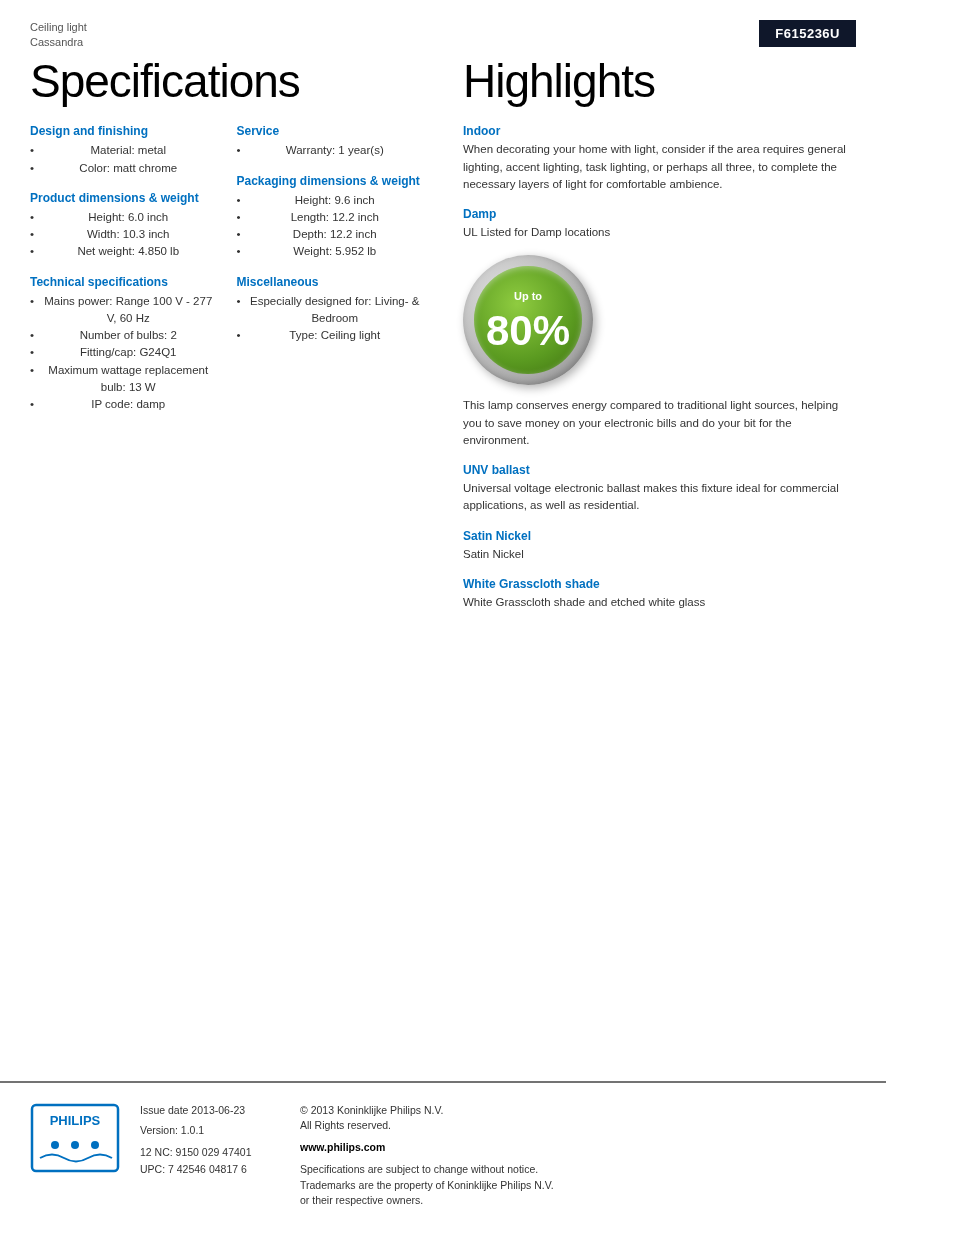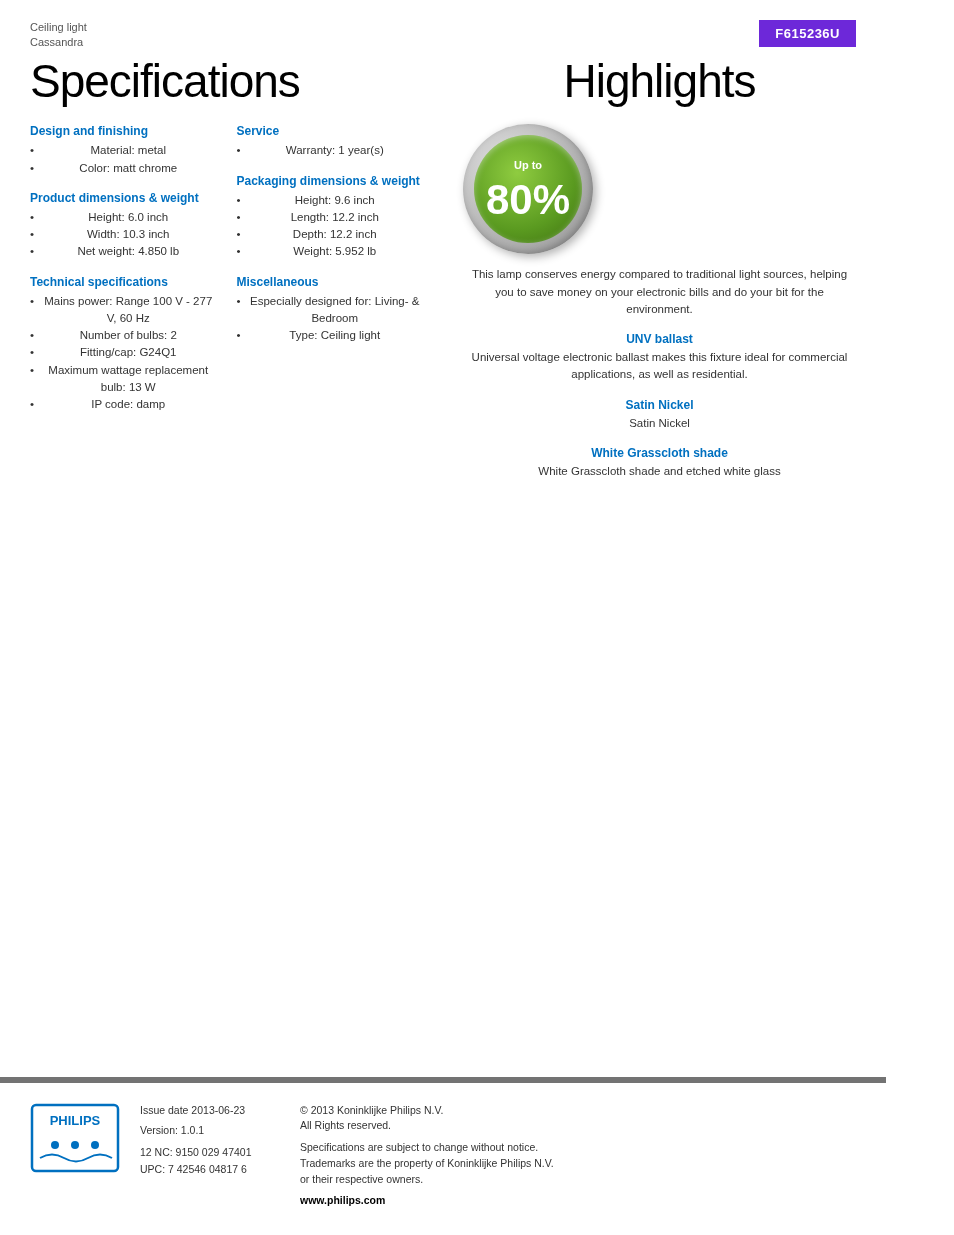--- a/index.html
+++ b/index.html
@@ -42,7 +42,7 @@
     }
 
     .model-badge {
-      background: #6d28d9;
+      background: #0f172a;
       color: #fff;
       font-size: 13px;
       font-weight: bold;

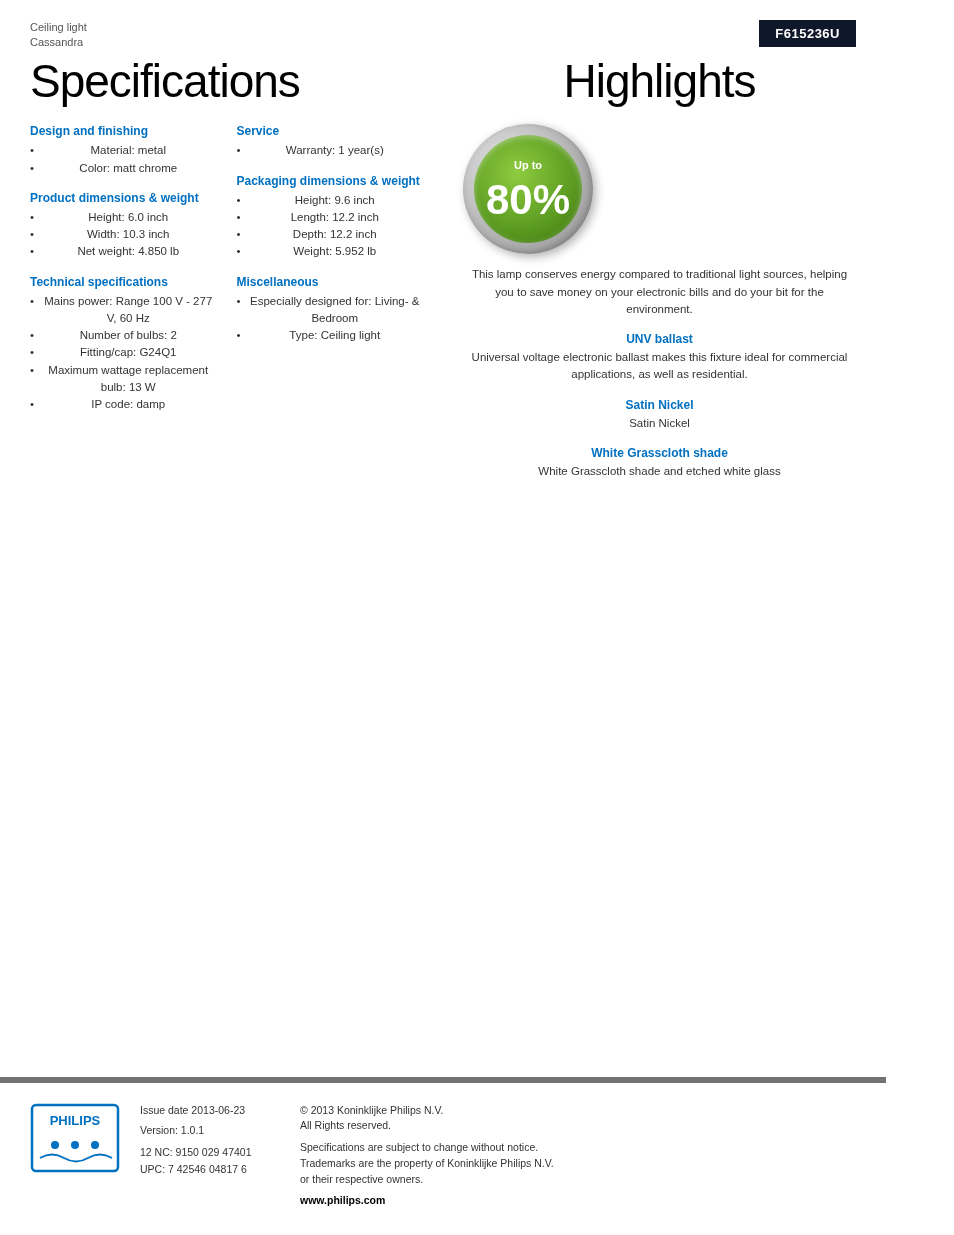--- a/index.html
+++ b/index.html
@@ -77,7 +77,6 @@
       width: 50%;
       padding-left: 20px;
       padding-top: 5px;
-      text-align: center;
     }
 
     .highlights-title {

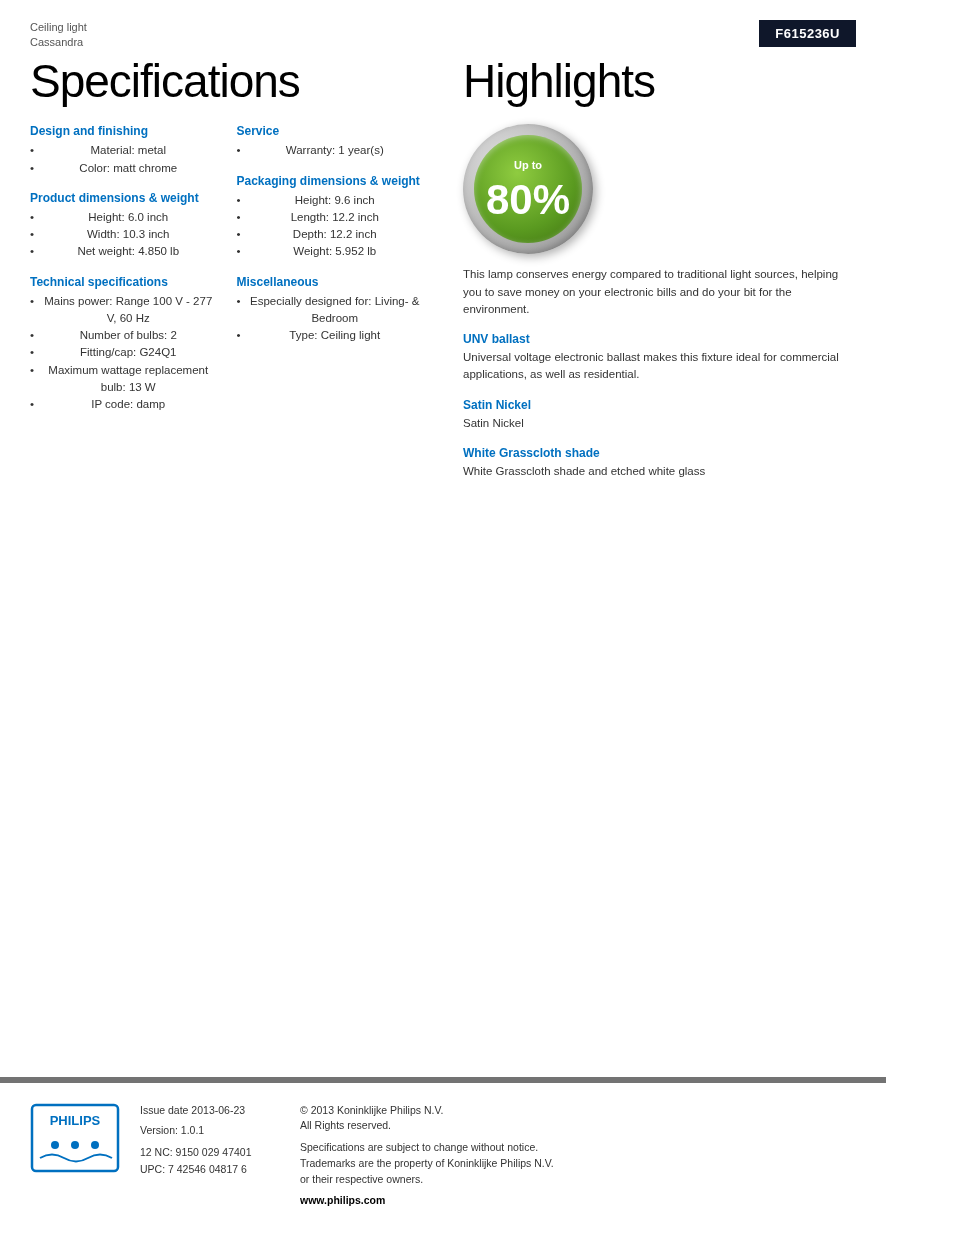--- a/index.html
+++ b/index.html
@@ -343,6 +343,10 @@
     <div class="right-col">
       <h1 class="highlights-title">Highlights</h1>
 
+      <div class="highlight-section">
+        <div class="highlight-title">Indoor</div>
+        <div class="highlight-text">When decorating your home with light, consider if the area requires general lighting, accent lighting, task lighting, or perhaps all three, to complete the necessary layers of light for comfortable ambience.</div>
+      </div>
 
 
       <div class="highlight-section">

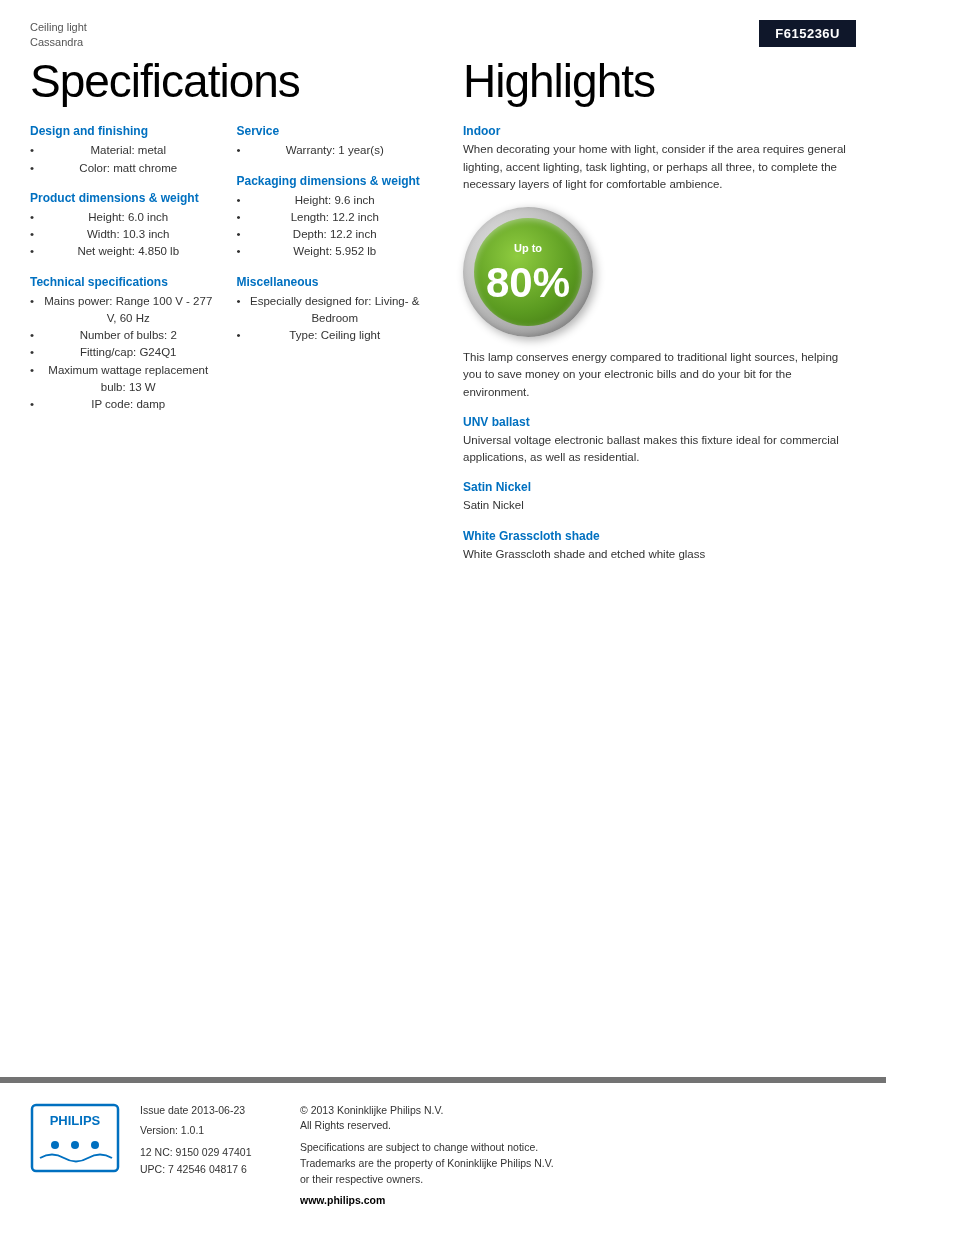--- a/index.html
+++ b/index.html
@@ -348,6 +348,10 @@
         <div class="highlight-text">When decorating your home with light, consider if the area requires general lighting, accent lighting, task lighting, or perhaps all three, to complete the necessary layers of light for comfortable ambience.</div>
       </div>
 
+      <div class="highlight-section">
+        <div class="highlight-title">Damp</div>
+        <div class="highlight-text">UL Listed for Damp locations</div>
+      </div>
 
       <div class="highlight-section">
         <div class="energy-badge">

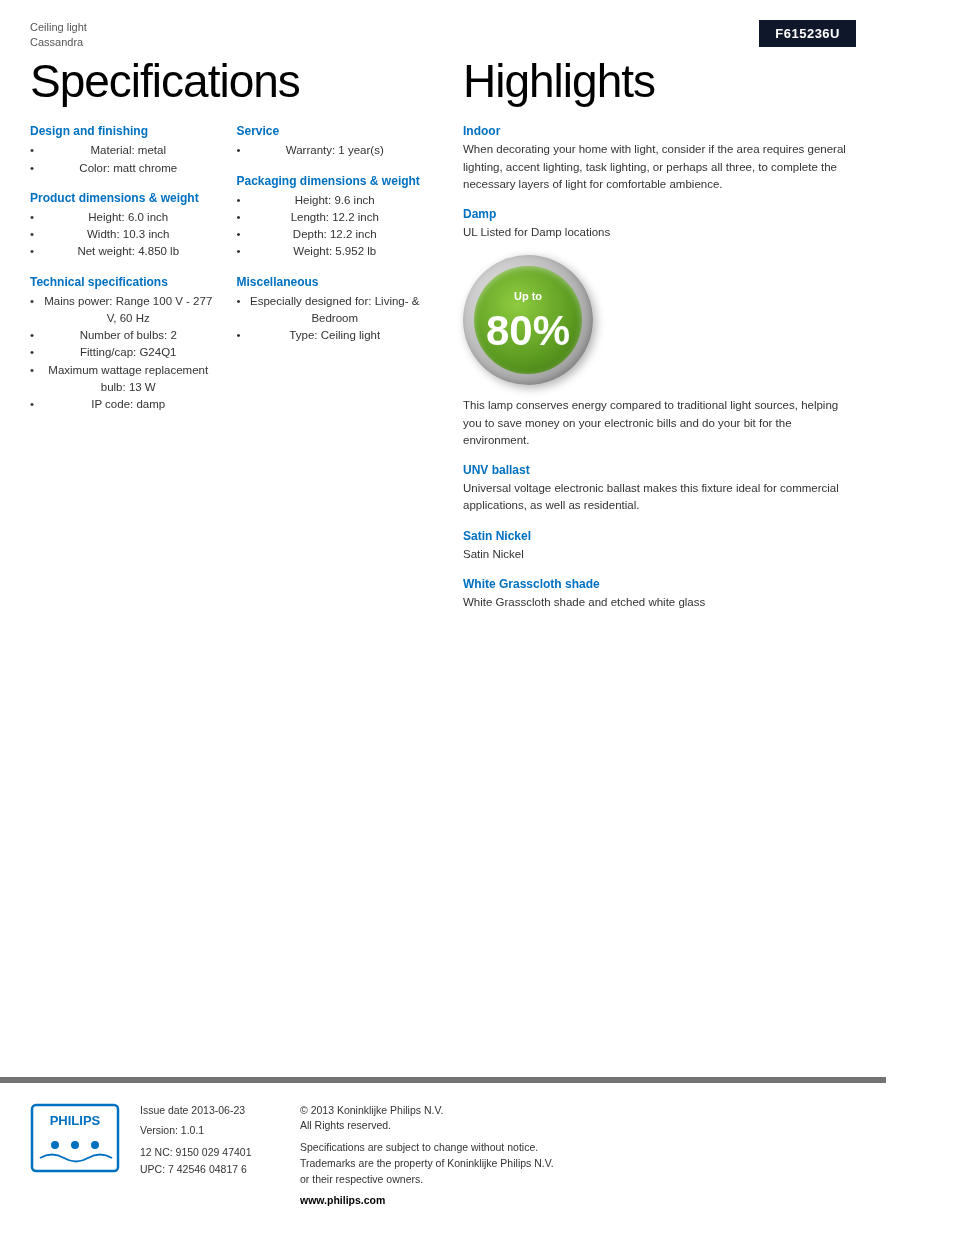--- a/index.html
+++ b/index.html
@@ -208,7 +208,7 @@
       bottom: 0;
       left: 0;
       right: 0;
-      border-top: 6px solid #737373;
+      border-top: 2px solid #737373;
       padding: 20px 30px;
       display: flex;
       align-items: flex-start;

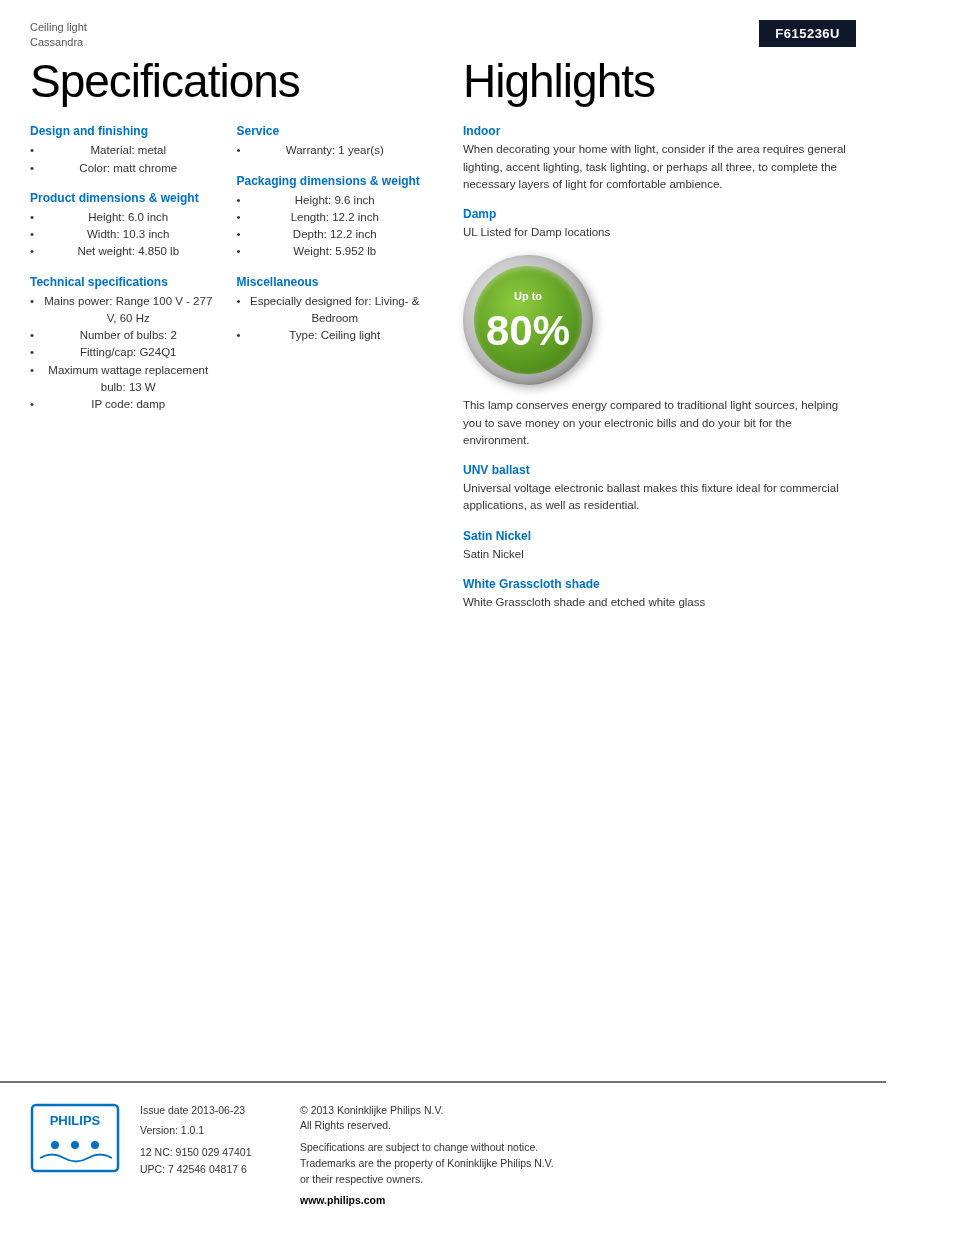--- a/index.html
+++ b/index.html
@@ -410,11 +410,11 @@
           <span>© 2013 Koninklijke Philips N.V.<br>All Rights reserved.</span>
         </p>
         <p>
+          <a href="#">www.philips.com</a>
+        </p>
+        <p>
           <span>Specifications are subject to change without notice.<br>Trademarks are the property of Koninklijke Philips N.V.<br>or their respective owners.</span>
         </p>
-        <p>
-          <a href="#">www.philips.com</a>
-        </p>
       </div>
     </div>
   </div>

